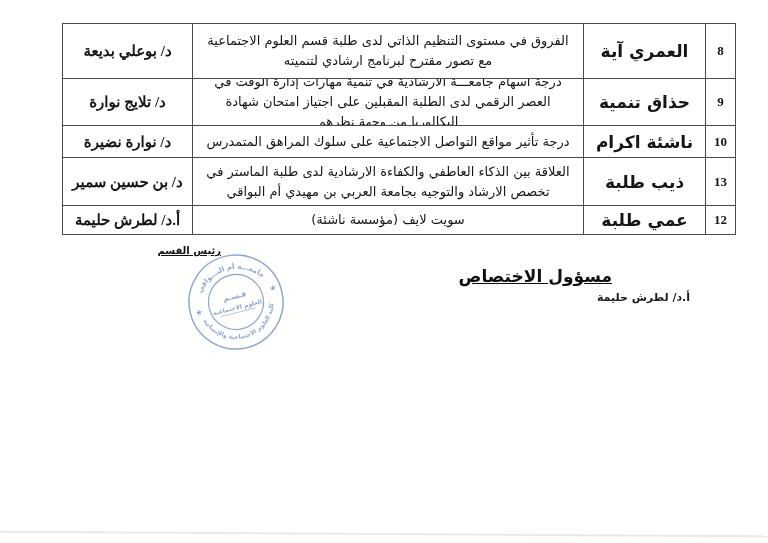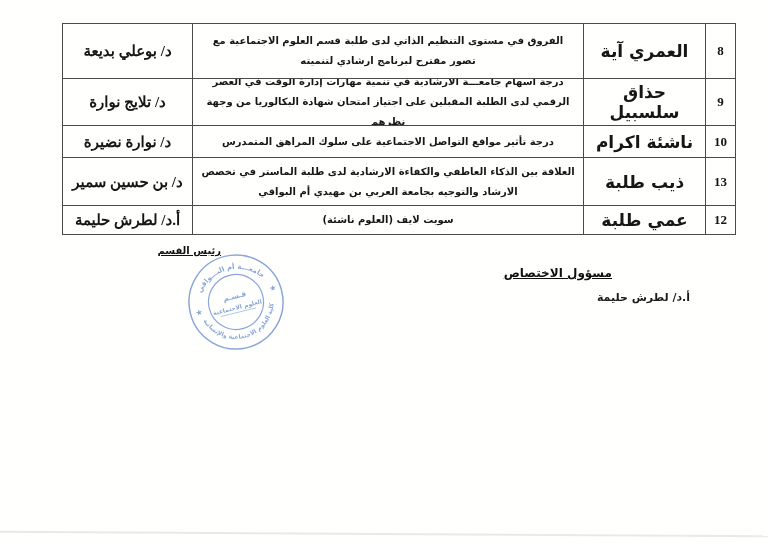--- a/index.html
+++ b/index.html
@@ -34,7 +34,7 @@
     padding:0 2px;color:#141414;
   }
   .name-cell .cw{font-weight:700;font-size:17px;}
-  .title-cell .cw{font-weight:700;font-size:10px;line-height:20px;}
+  .title-cell .cw{font-weight:400;font-size:13px;line-height:20px;}
   .sup-cell .cw{font-weight:700;font-size:15px;font-family:Liberation Serif, serif;}
 
   

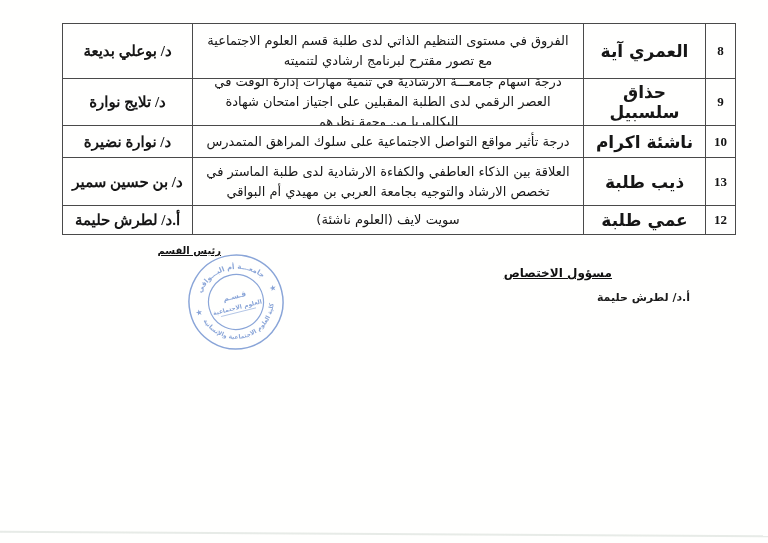--- a/index.html
+++ b/index.html
@@ -99,7 +99,7 @@
             <div class="cw">9</div>
           </td>
         <td class="name-cell">
-            <div class="cw">حذاق سلسبيل</div>
+            <div class="cw">حذاق تنمية</div>
           </td>
         <td class="title-cell">
             <div class="cw">درجة اسهام جامعـــة الارشادية في تنمية مهارات إدارة الوقت في العصر الرقمي لدى الطلبة المقبلين على اجتياز امتحان شهادة البكالوريا من وجهة نظرهم</div>

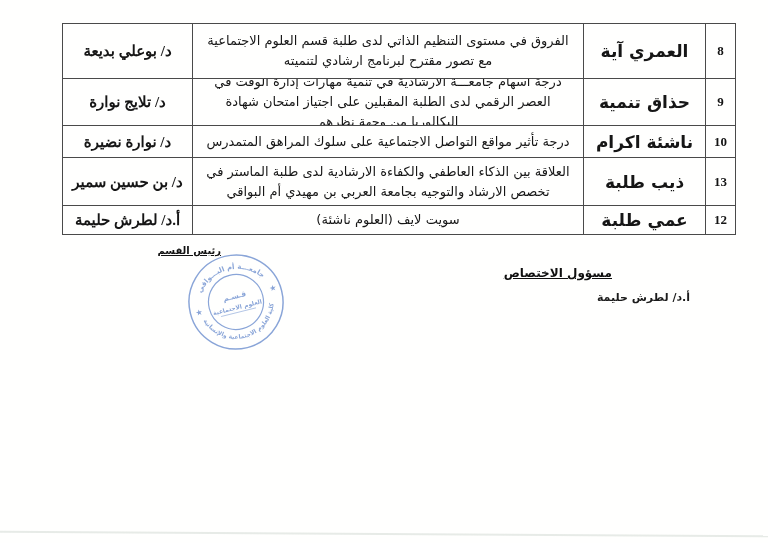--- a/index.html
+++ b/index.html
@@ -144,7 +144,7 @@
             <div class="cw">عمي طلبة</div>
           </td>
         <td class="title-cell">
-            <div class="cw">سويت لايف (العلوم ناشئة)</div>
+            <div class="cw">سويت لايف (مؤسسة ناشئة)</div>
           </td>
         <td class="sup-cell">
             <div class="cw">أ.د/ لطرش حليمة</div>

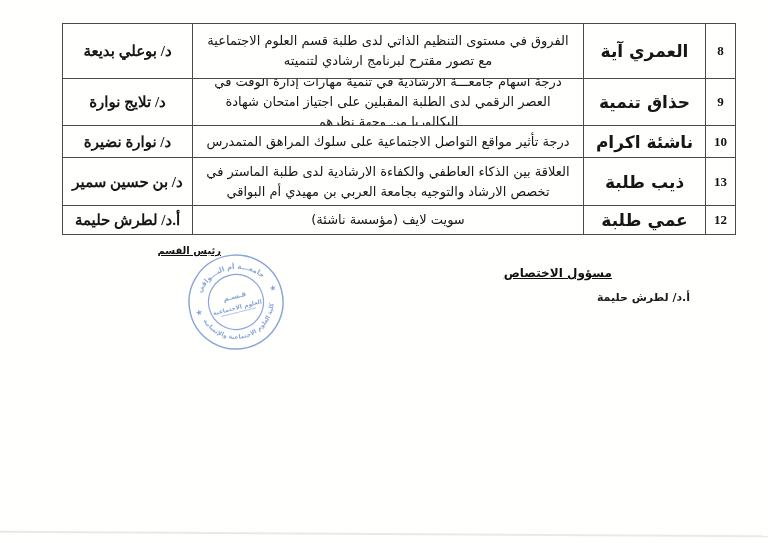--- a/index.html
+++ b/index.html
@@ -45,7 +45,7 @@
   }
   .officer-label{
     position:absolute;right:156px;top:266px;
-    font-size:12px;font-weight:700;color:#101010;
+    font-size:17px;font-weight:700;color:#101010;
     text-decoration:underline;direction:rtl;white-space:nowrap;
   }
   .signature{

